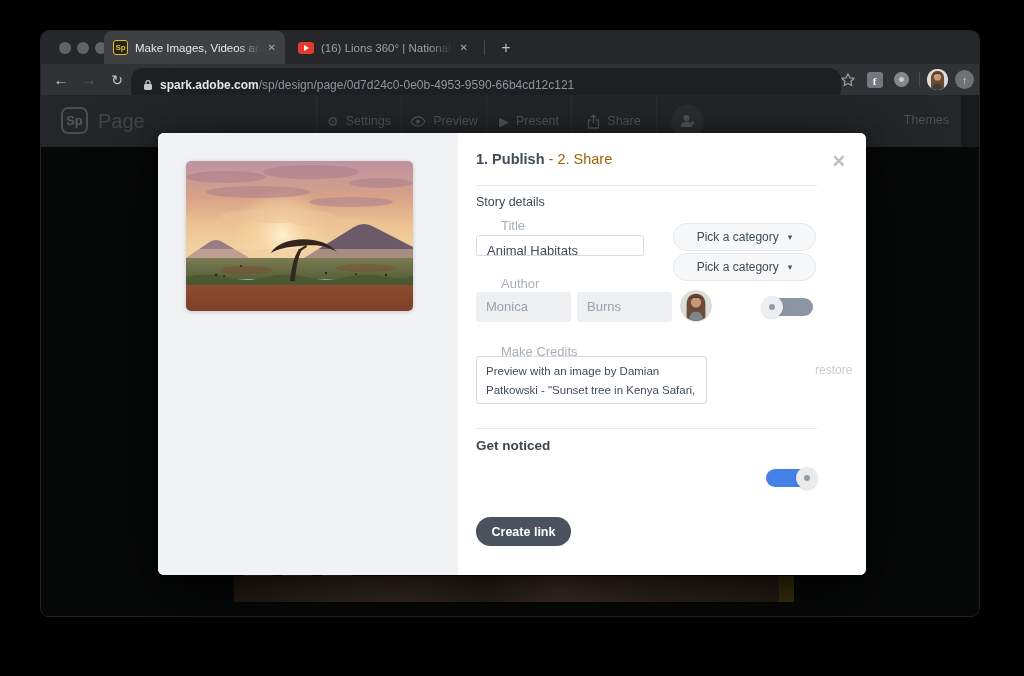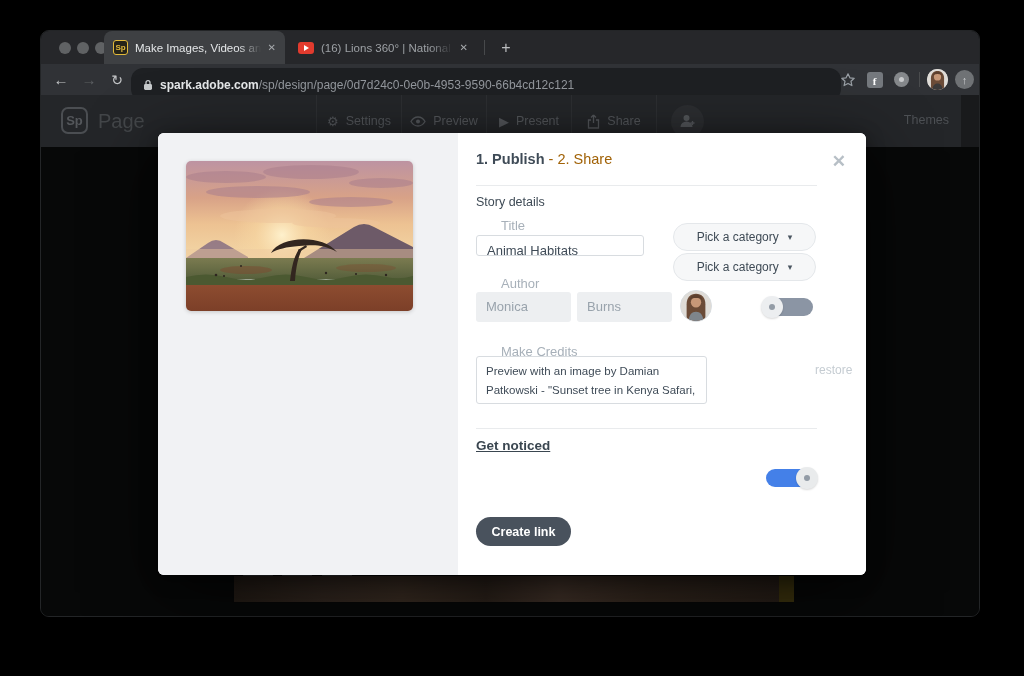--- a/index.html
+++ b/index.html
@@ -131,7 +131,7 @@
   .credits-line { font-size:11.5px; color:#3f4b57; line-height:19px; white-space:nowrap; }
   .restore { position:absolute; left:324px; top:230px; font-size:12px; color:#c5ccd2;margin-left:33px; }
 
-  .get-noticed { top:305px; font-size:13.5px; font-weight:600; color:#3a4650;text-decoration:underline; }
+  .get-noticed { top:305px; font-size:13.5px; font-weight:600; color:#3a4650; }
   .gn-desc { position:absolute; left:18px; top:328px; font-size:11px; color:#c2c9cf; white-space:nowrap; }
 
   .create-btn { position:absolute; left:18px; top:384px; width:95px; height:29px; border-radius:15px;

